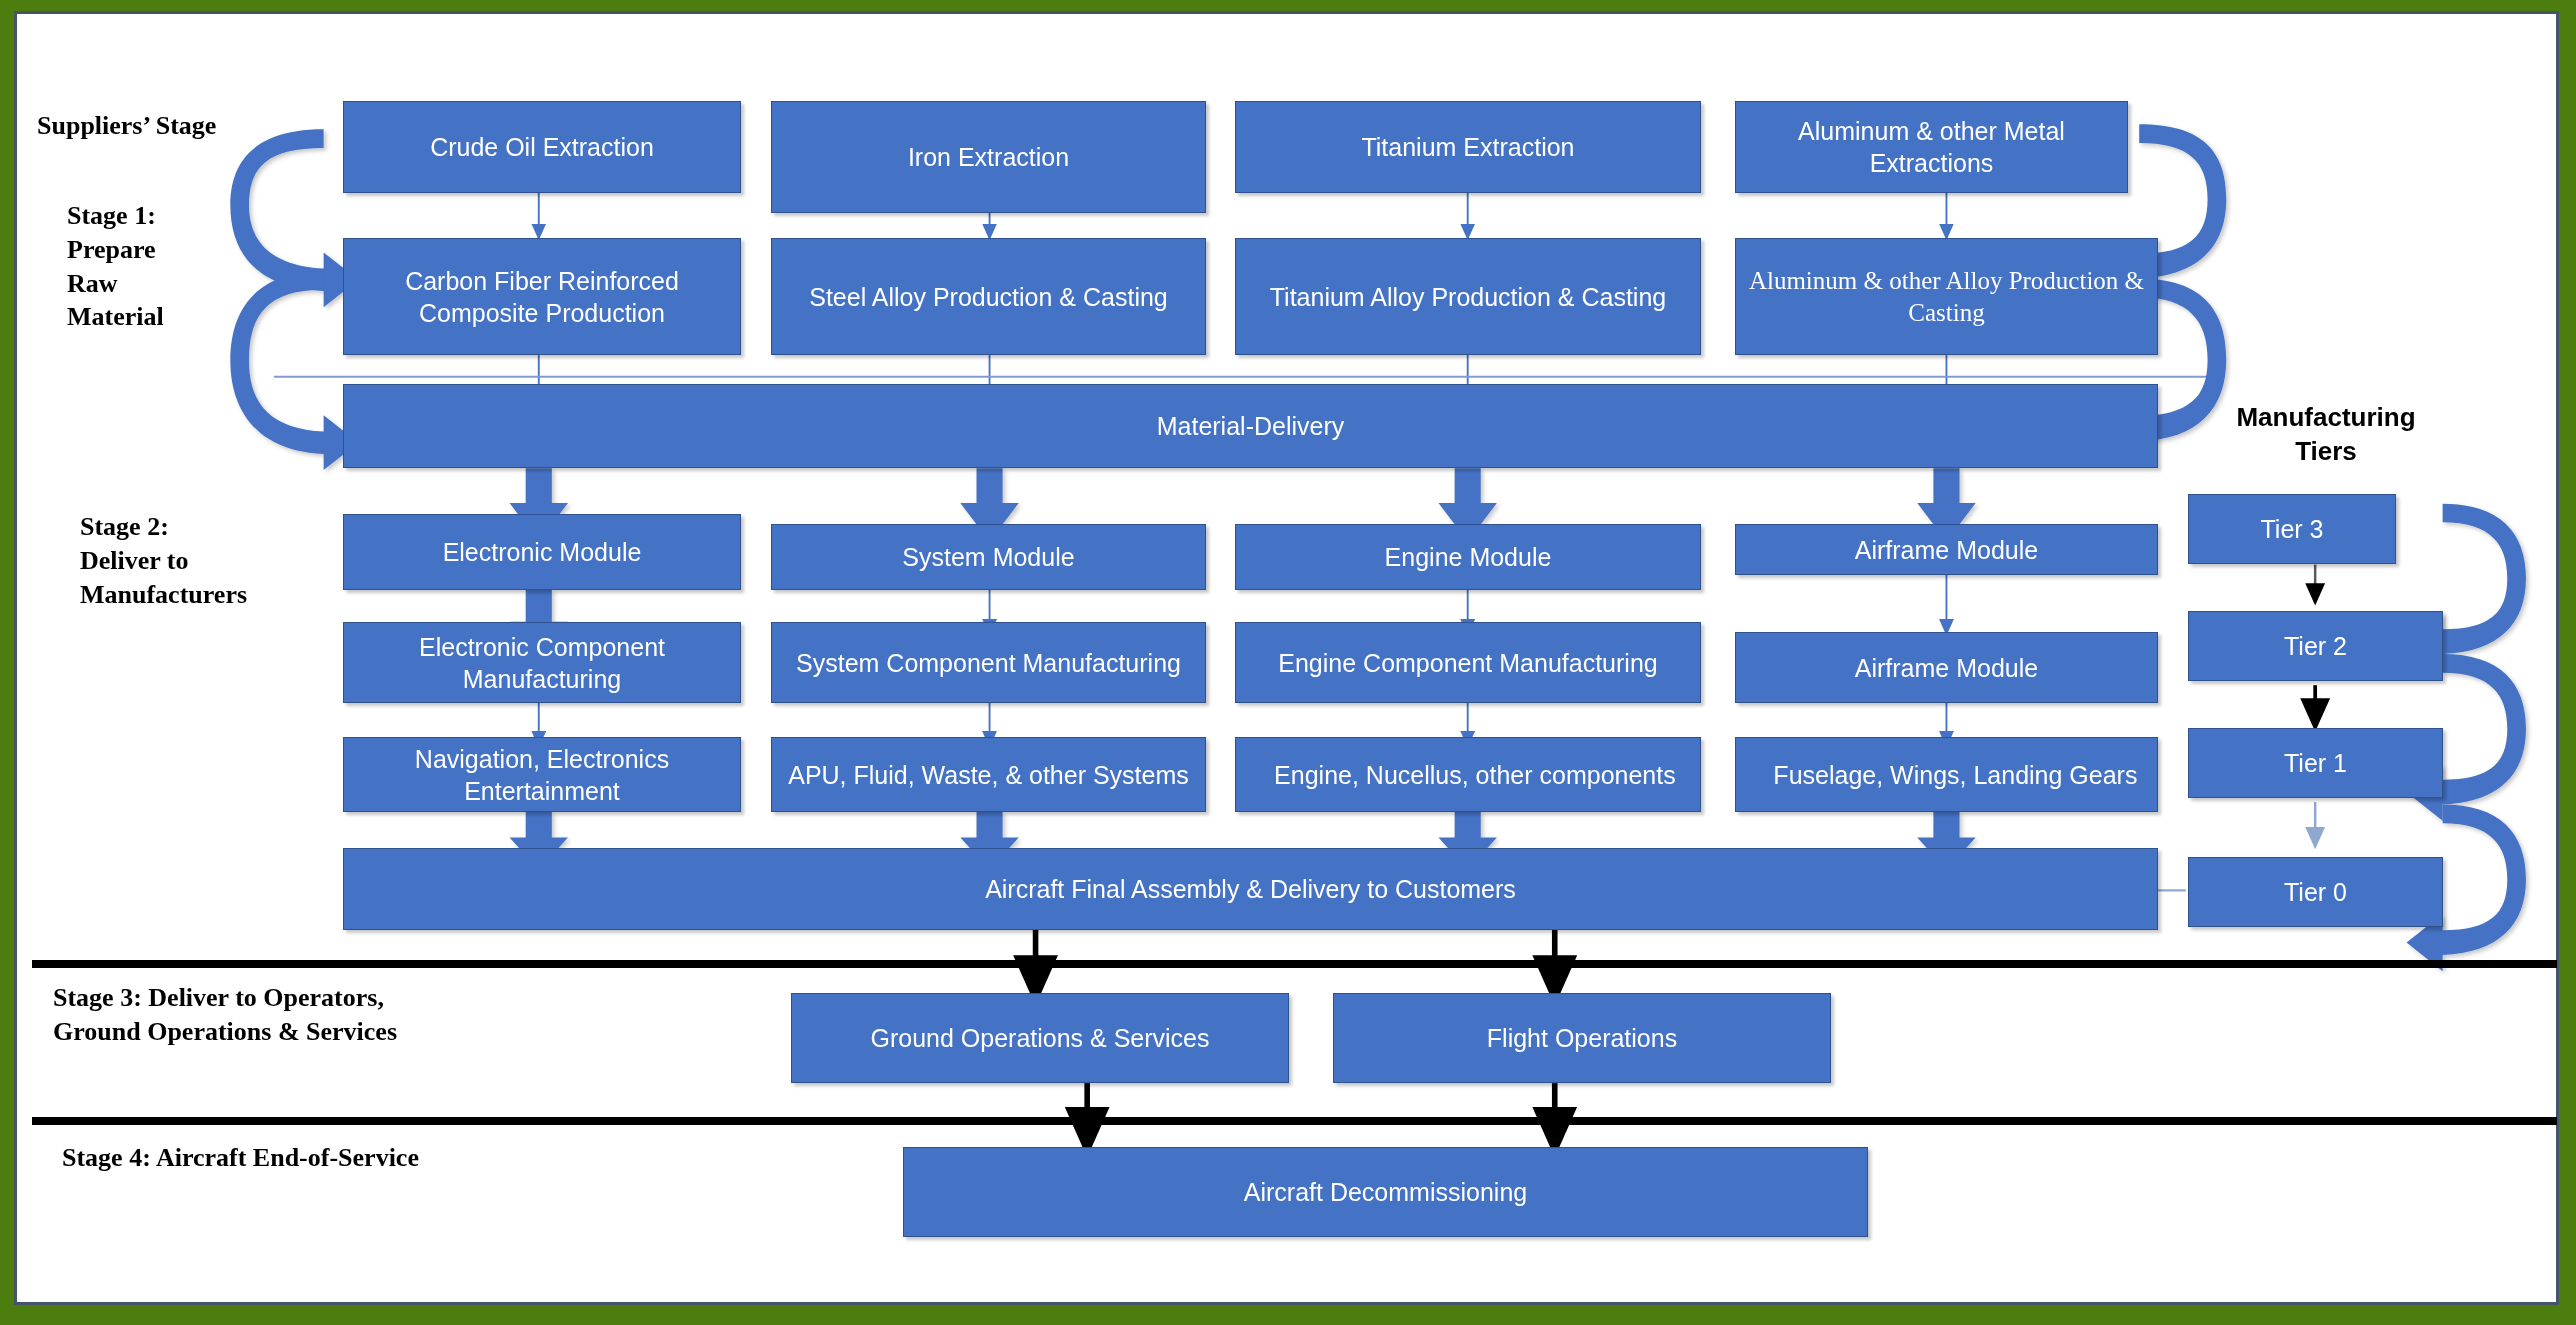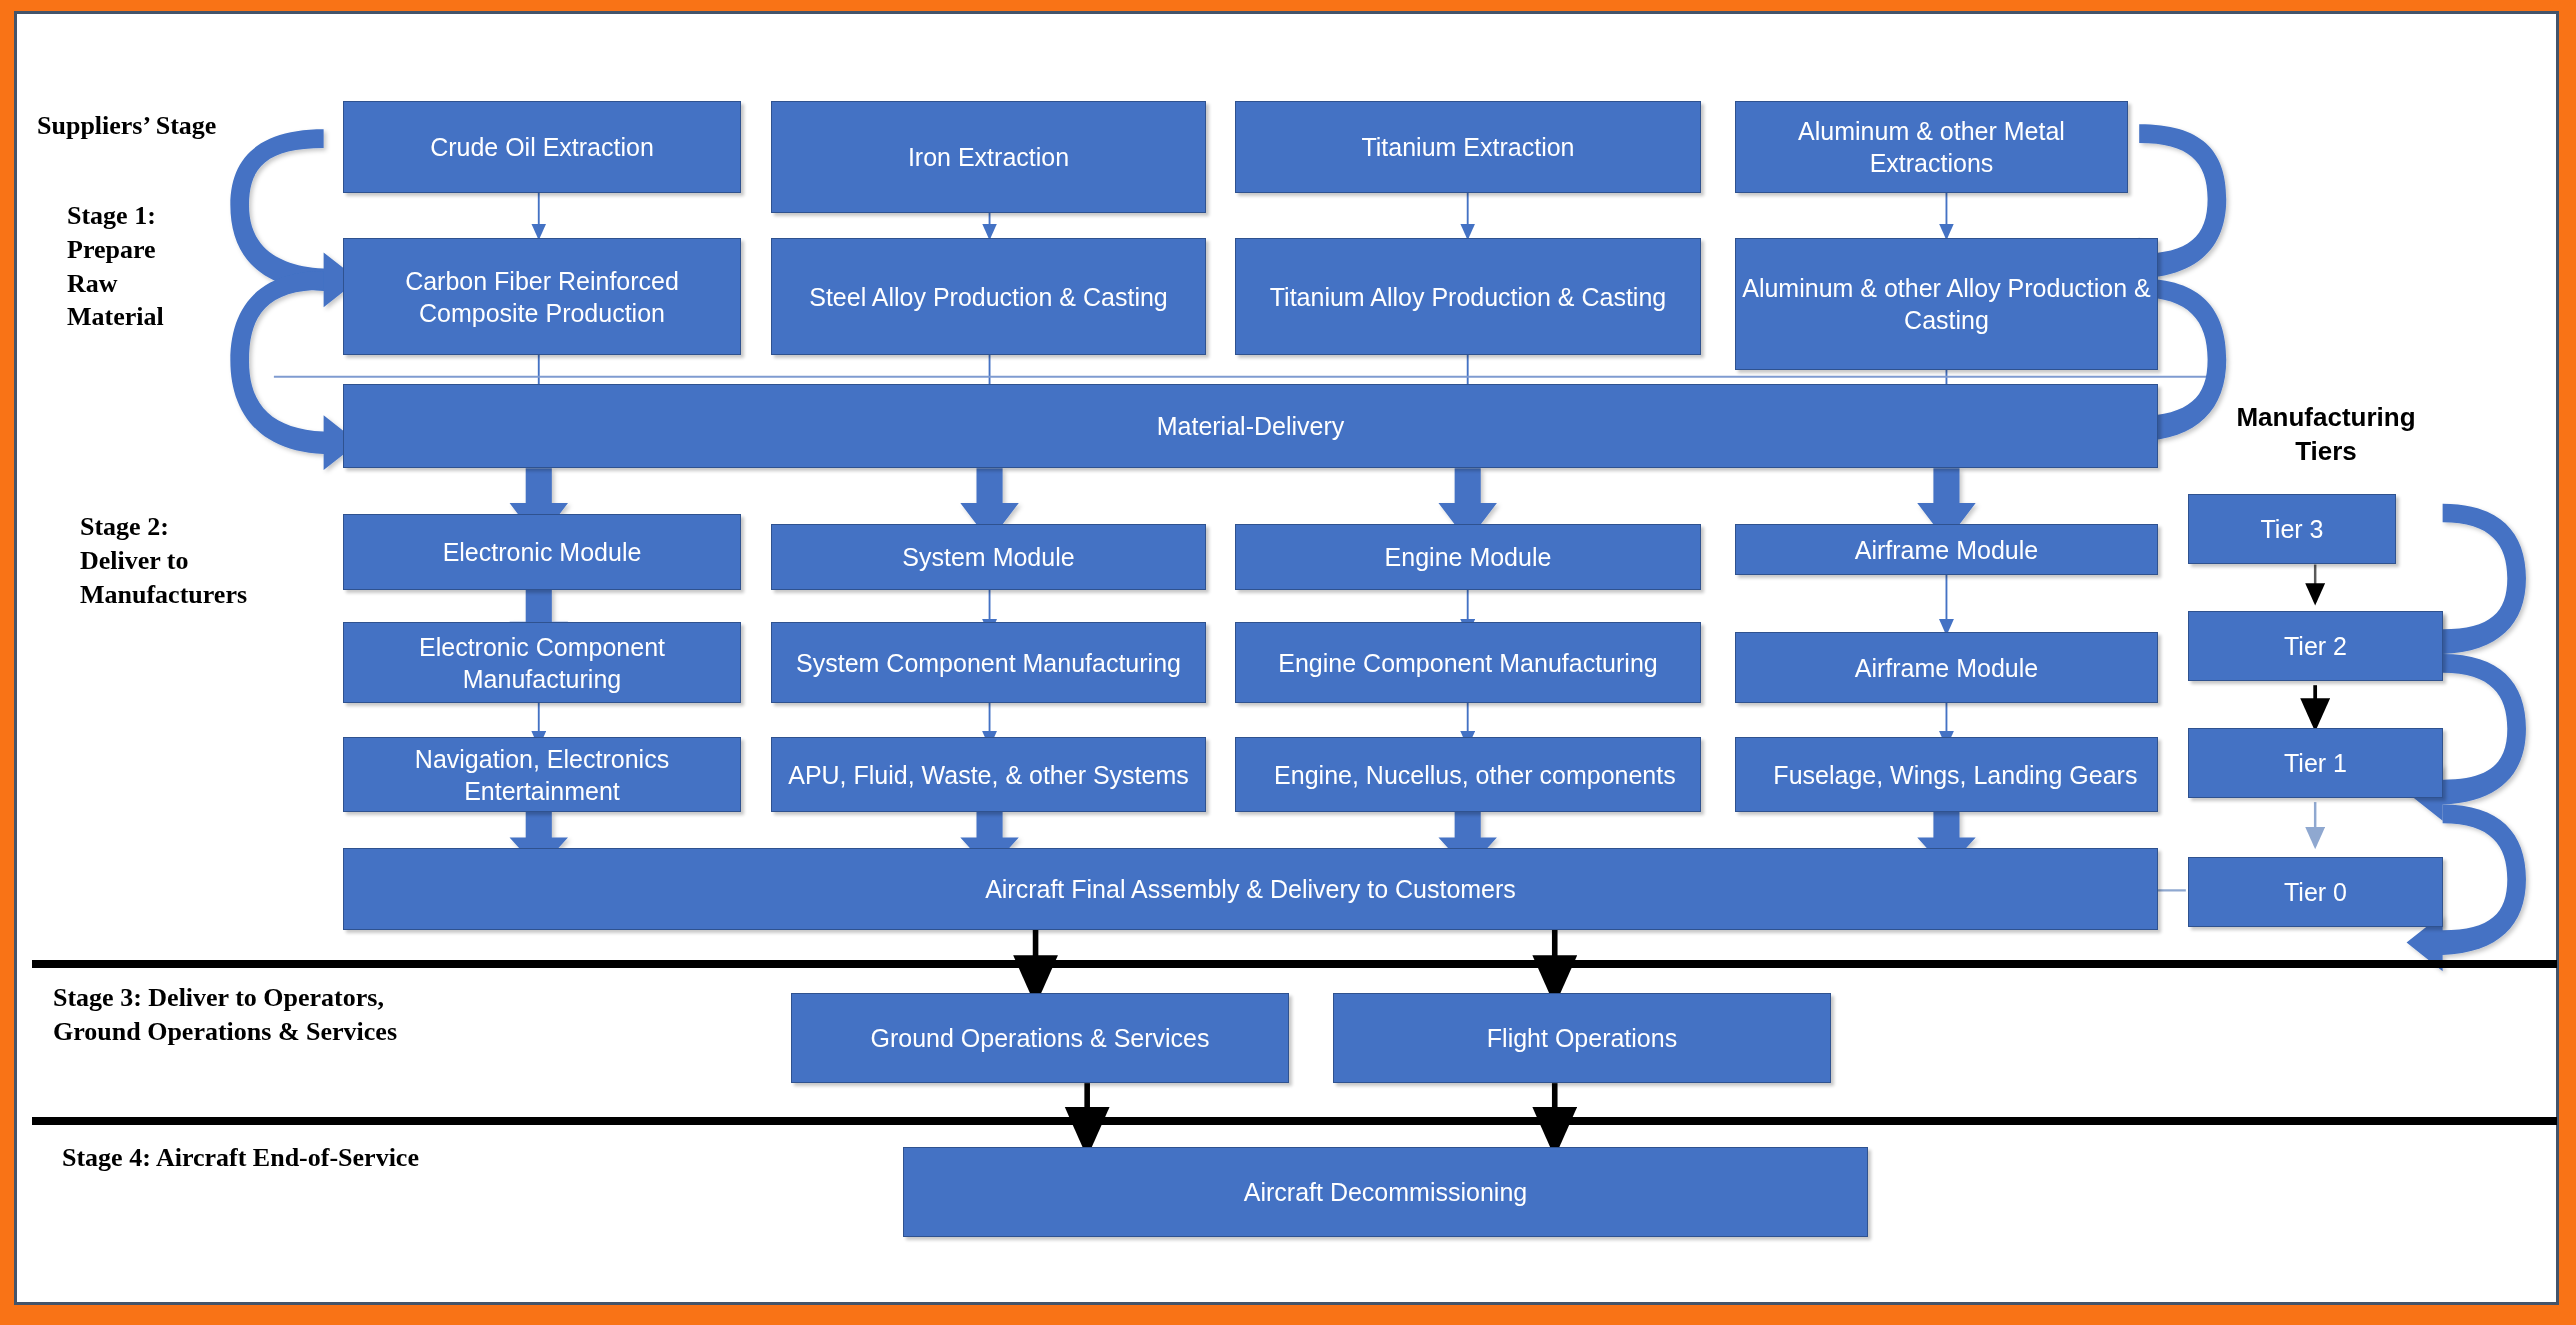--- a/index.html
+++ b/index.html
@@ -7,7 +7,7 @@
   #stage{
     position:relative;
     width:2576px;height:1325px;
-    background:#f97316;
+    background:#4d7c0f;
     overflow:hidden;
   }
   #frame{

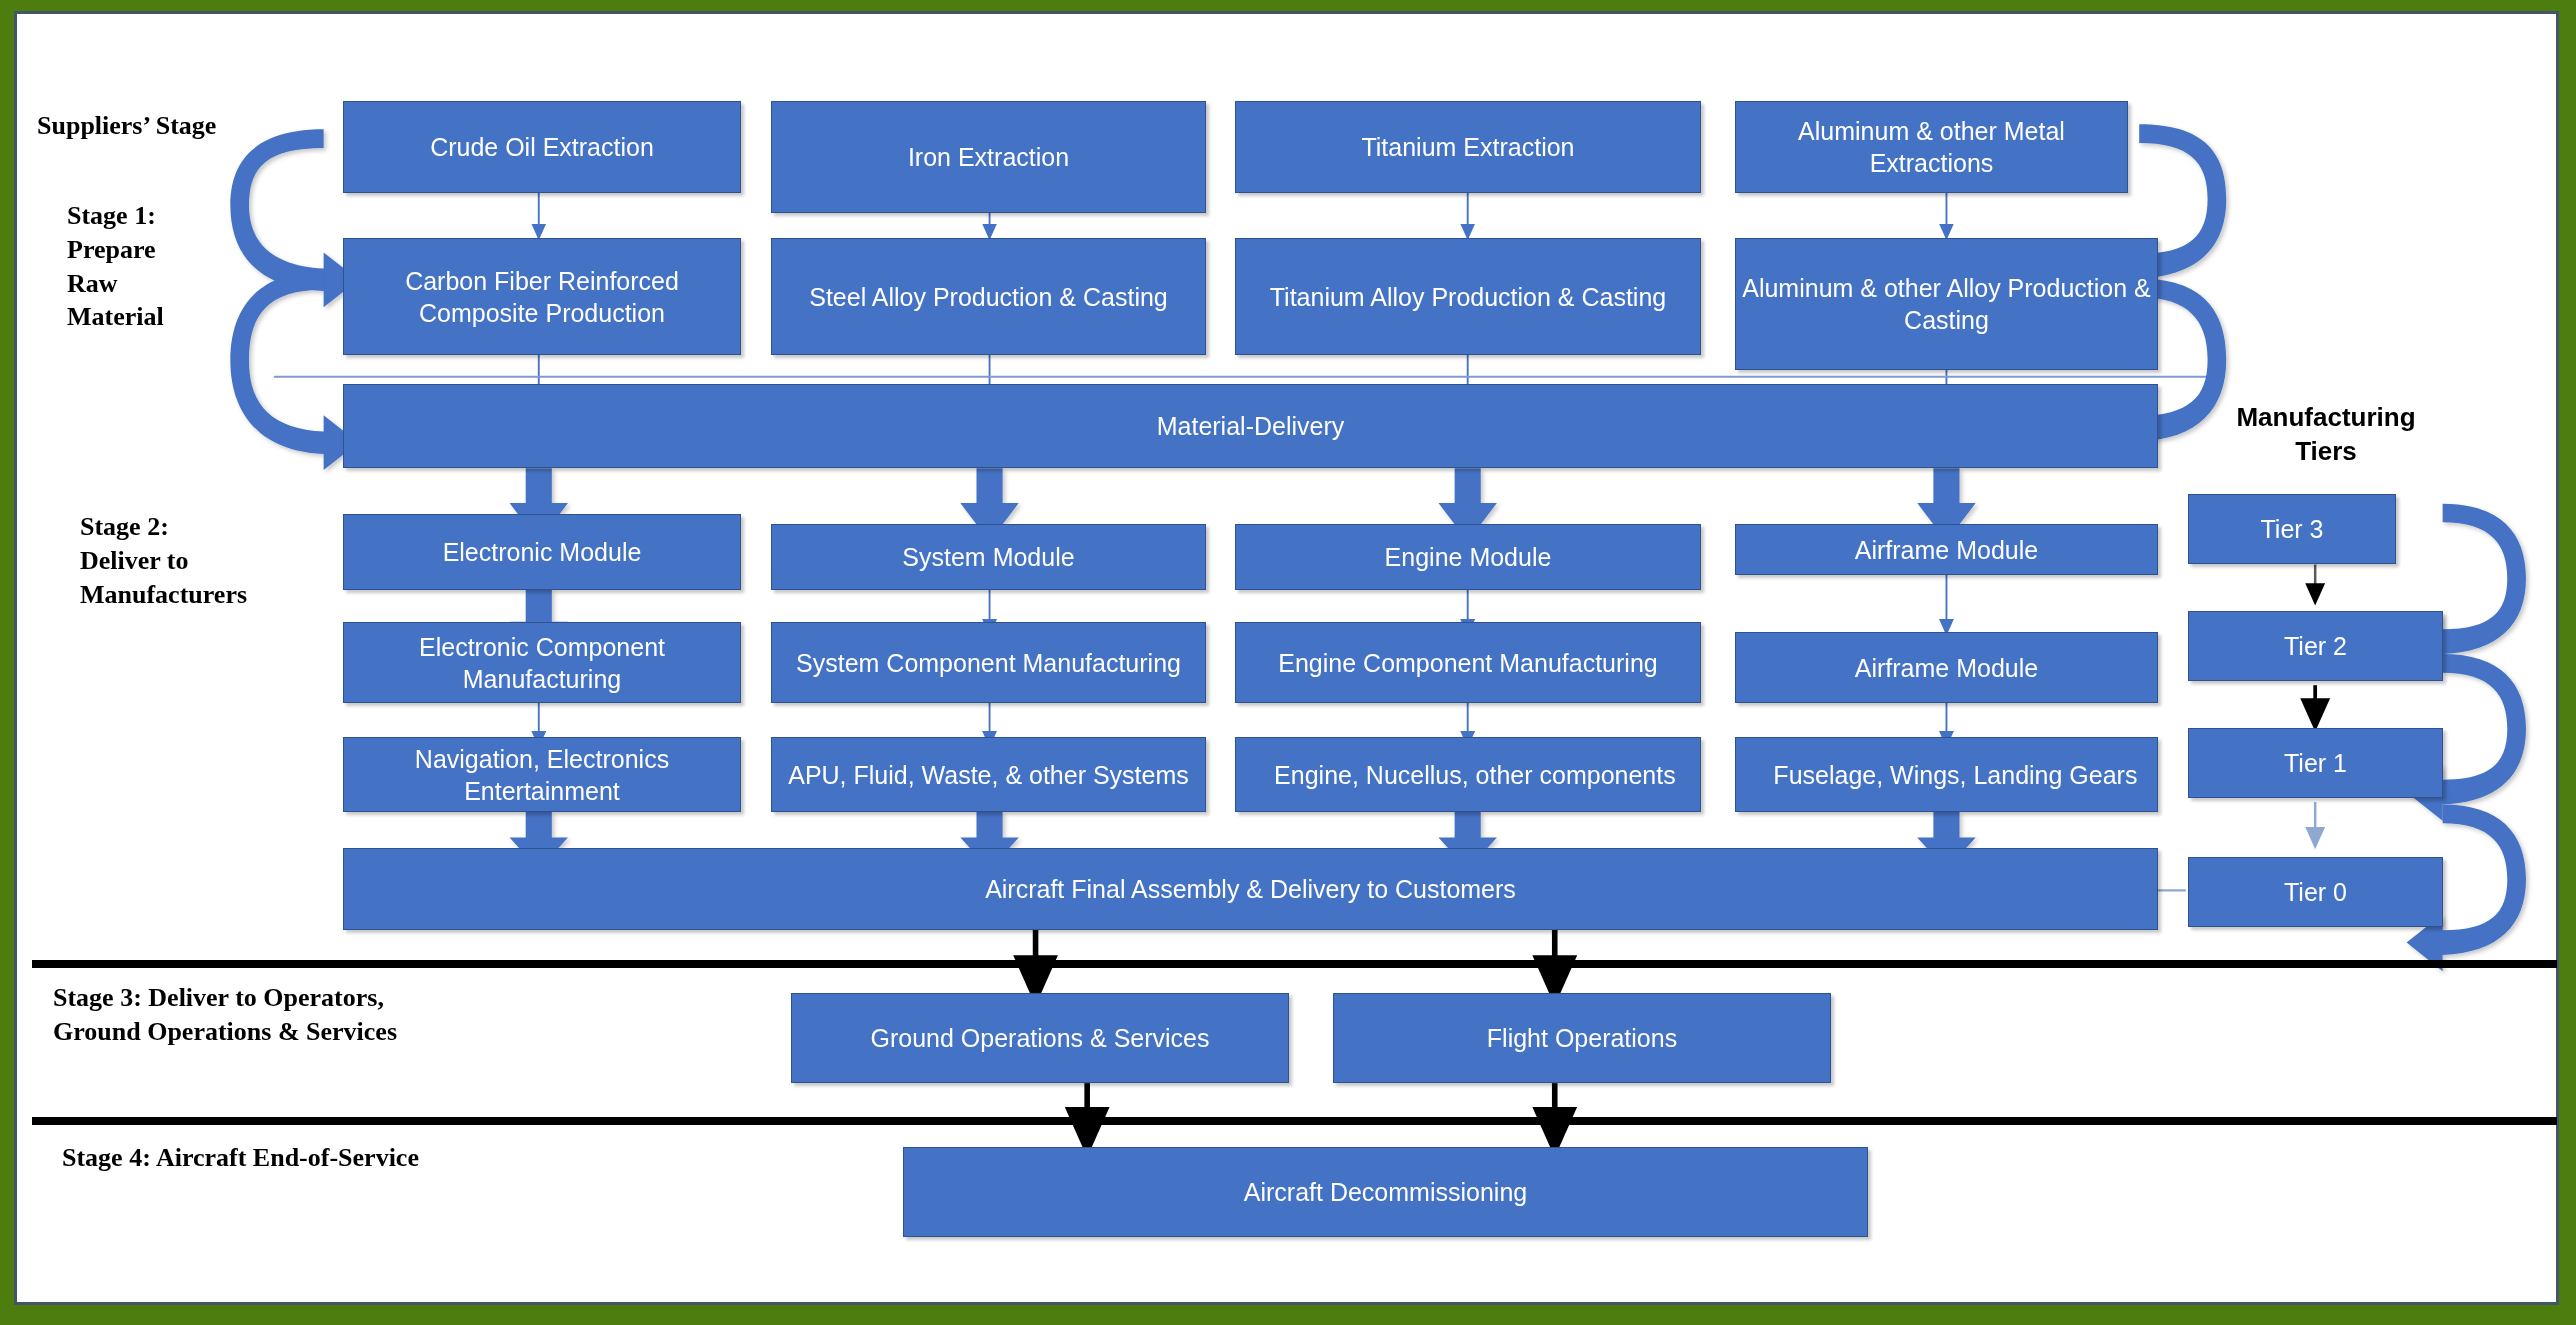--- a/index.html
+++ b/index.html
@@ -231,7 +231,7 @@
   <div class="box" style="left:1235px;top:238px;width:466px;height:117px;">
     <span>Titanium Alloy Production &amp; Casting</span>
   </div>
-  <div class="box" style="left:1735px;top:238px;width:423px;height:132px;">
+  <div class="box" style="left:1735px;top:238px;width:423px;height:117px;font-family:Liberation Serif, serif;">
     <span>Aluminum &amp; other Alloy Production &amp; Casting</span>
   </div>
 

